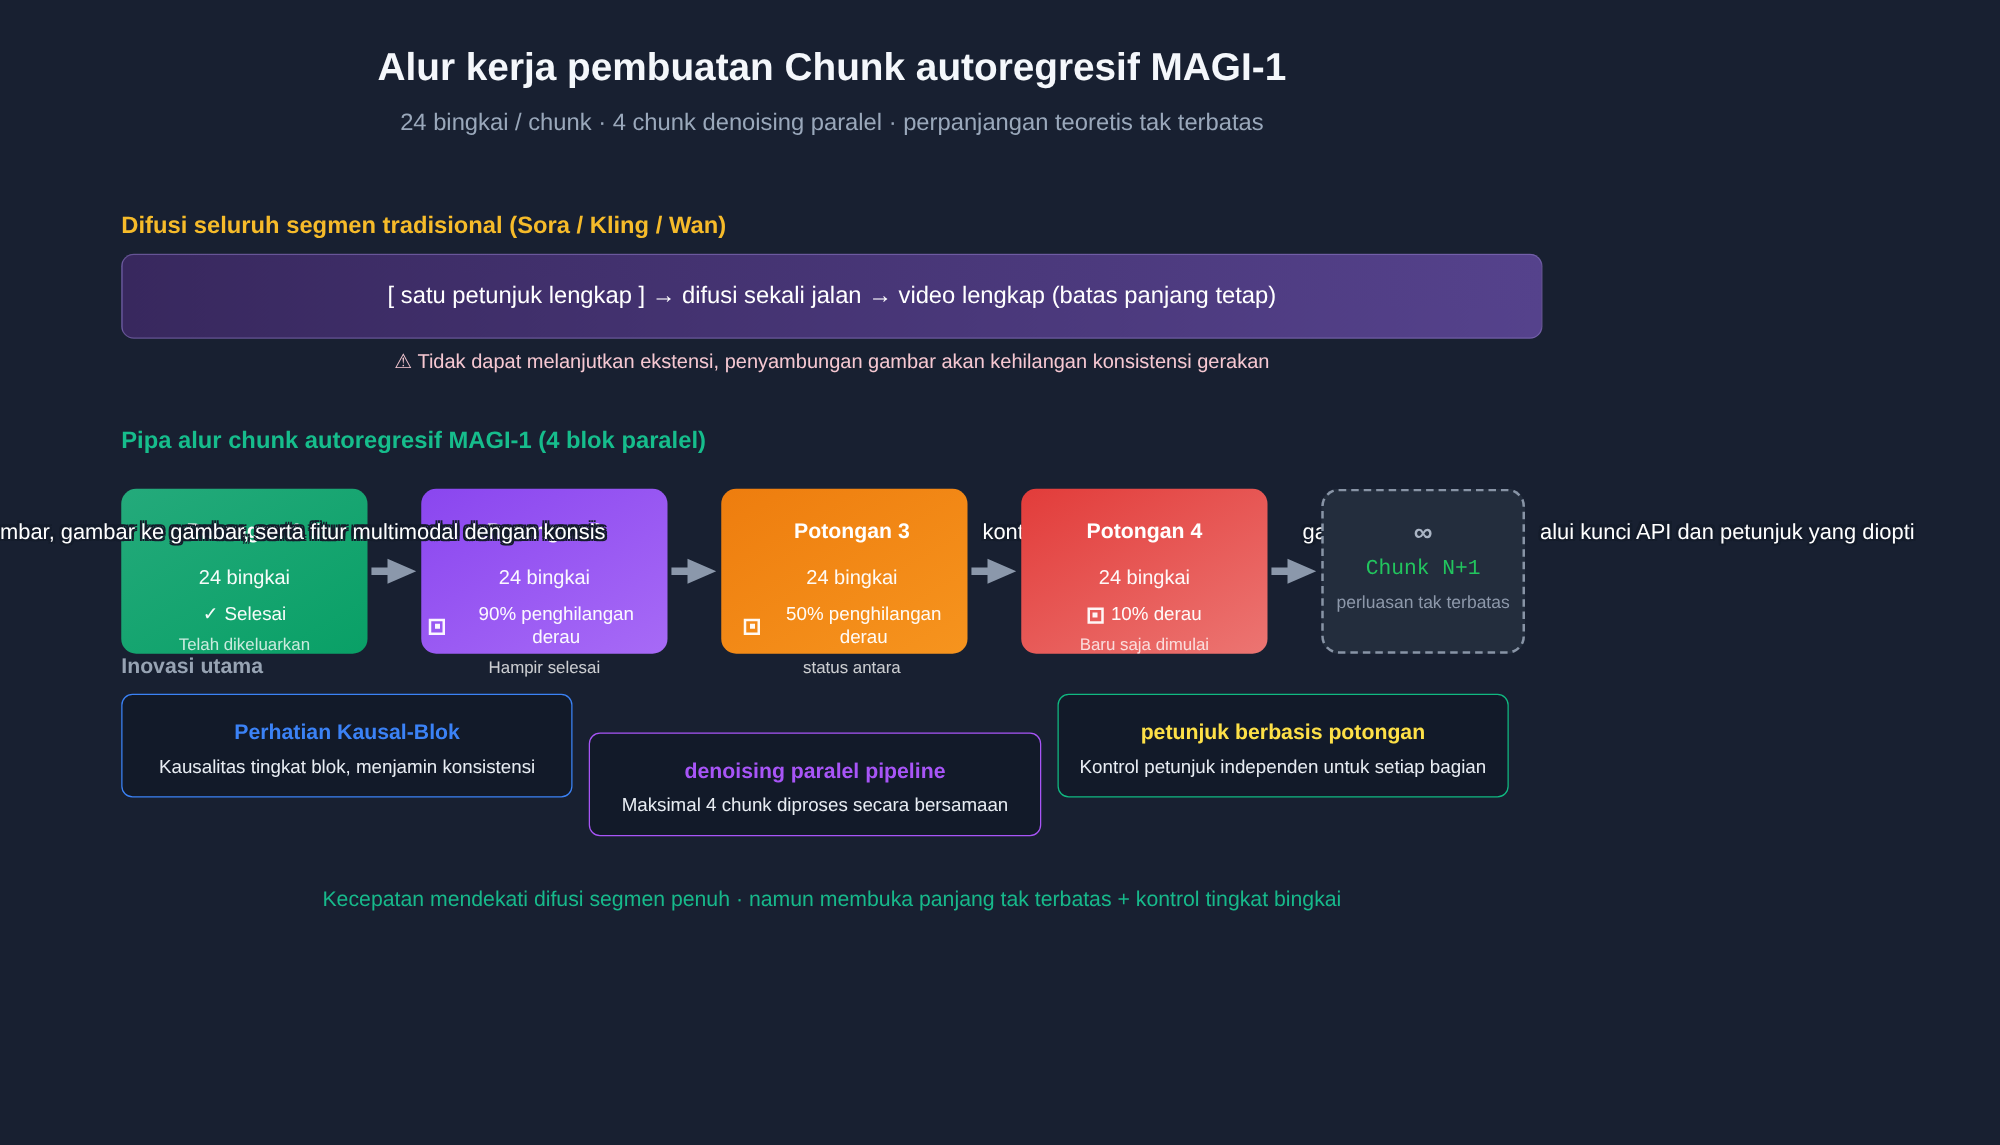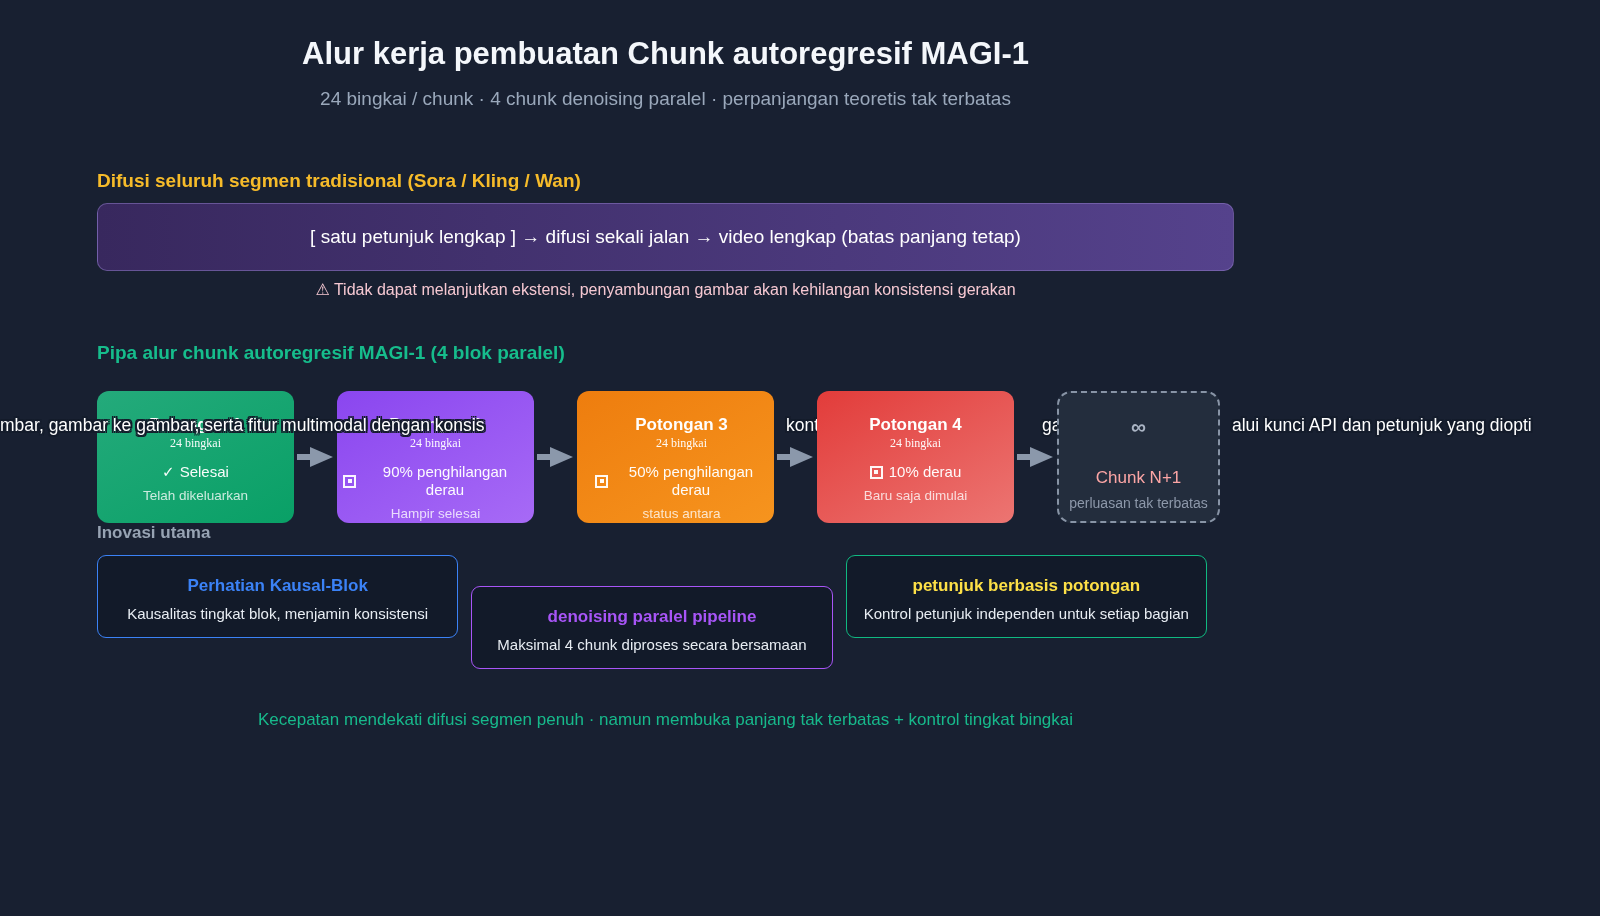--- a/index.html
+++ b/index.html
@@ -40,7 +40,7 @@
   .chunk-3 { background:linear-gradient(150deg,#ee7d0e,#f6941e);padding-left:18px; }
   .chunk-4 { background:linear-gradient(150deg,#e23c3a,#ec7572); }
   .chunk-title { font-size:17px; font-weight:700; line-height:19px; color:#ffffff; }
-  .chunk-frames { margin-top:0; font-size:12px; line-height:18px; color:rgba(255,255,255,.96);font-family:Liberation Serif, serif; }
+  .chunk-frames { margin-top:20px; font-size:16px; line-height:18px; color:rgba(255,255,255,.96); }
   .chunk-status { margin-top:11px; font-size:15px; line-height:18px; color:rgba(255,255,255,.97);
     display:flex; align-items:center; justify-content:center; }
   .chunk-sub { margin-top:7px; font-size:13.5px; line-height:16px; color:rgba(255,255,255,.78); }

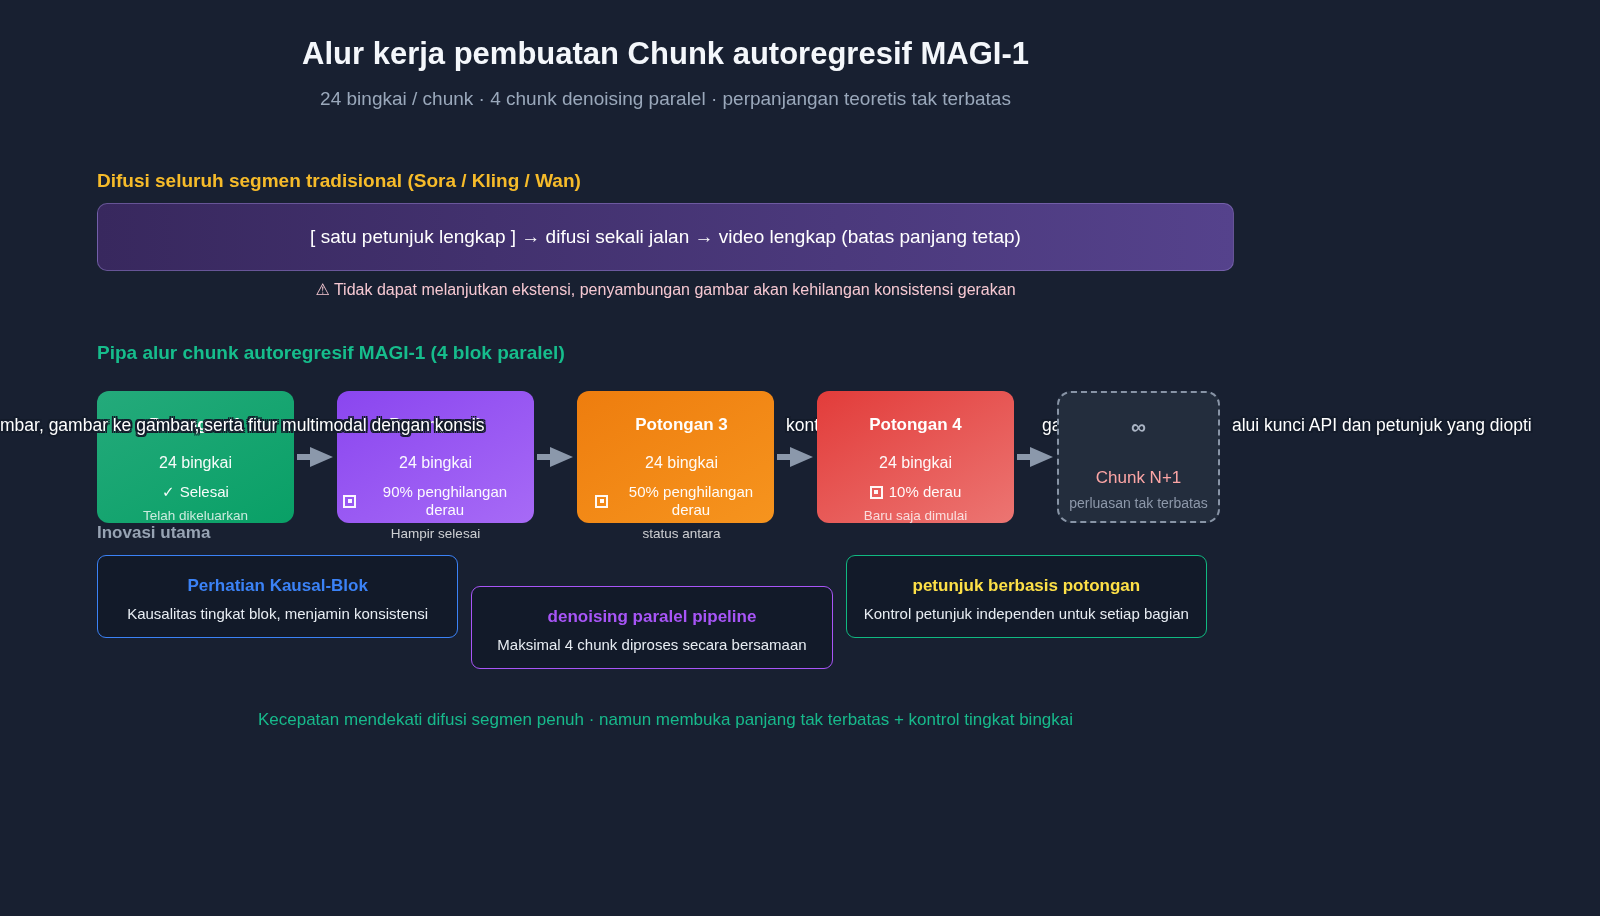--- a/index.html
+++ b/index.html
@@ -61,7 +61,7 @@
     position:relative; z-index:4; text-align:center;
   }
   .inf-glyph { font-size:21px; font-weight:700; line-height:22px; color:#aab4c4; }
-  .next-title { margin-top:30px; font-size:17px; line-height:19px; color:#fca5a5; }
+  .next-title { margin-top:8px; font-size:17px; line-height:19px; color:#22c55e;font-family:Liberation Mono, monospace; }
   .next-sub { margin-top:8px; font-size:14px; line-height:16px; color:#8d98aa; }
 
   .innov-heading { font-size:17px; font-weight:700; line-height:20px; color:#97a3b3; }

